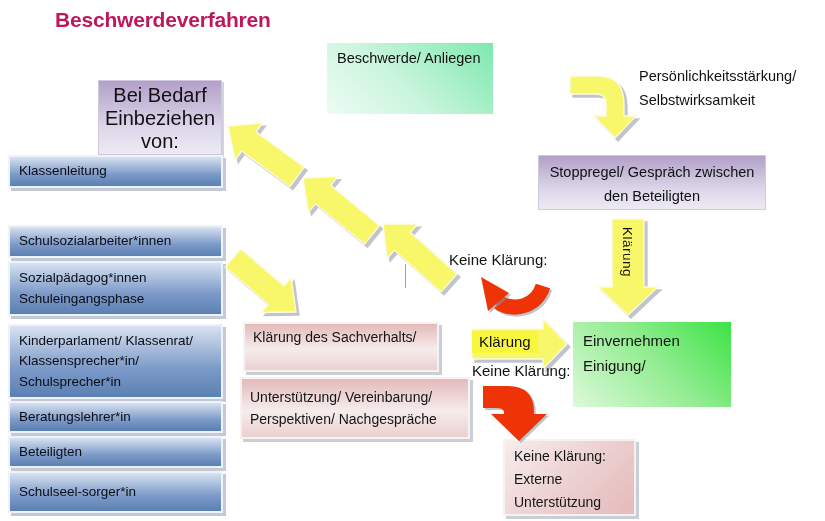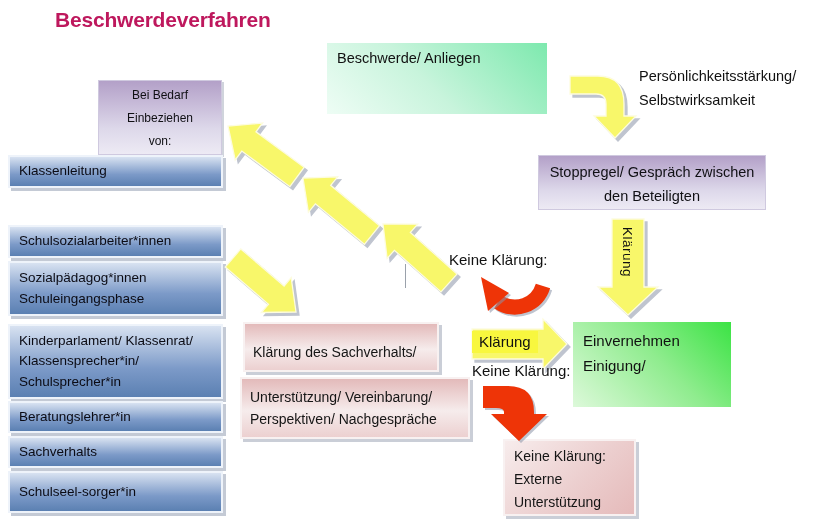--- a/index.html
+++ b/index.html
@@ -11,7 +11,7 @@
   .title{left:55px;top:8px;font-size:21px;font-weight:bold;color:#be185d;letter-spacing:-.2px;}
 
   
-  .beschwerde{left:327px;top:43px;width:220px;height:71px;font-size:14.5px;
+  .beschwerde{left:327px;top:43px;width:166px;height:71px;font-size:14.5px;
     padding:7px 10px;background:linear-gradient(225deg,#7de9ae 0%,#c8f4dc 55%,#eefdf5 100%);}
   .einigung{left:573px;top:322px;width:158px;height:85px;font-size:15px;line-height:25px;
     padding:6px 10px;background:linear-gradient(225deg,#3be344 0%,#8fec8e 45%,#ddf9da 100%);}

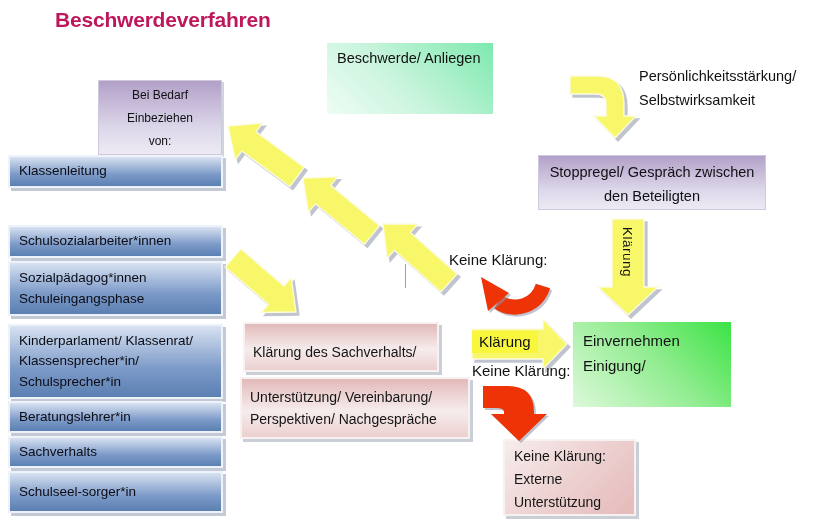--- a/index.html
+++ b/index.html
@@ -19,7 +19,7 @@
   
   .purple{background:linear-gradient(180deg,#b3a0c8 0%,#ddd8ea 65%,#edeaf4 100%);
     border:1px solid #cfc9df;text-align:center;color:#101014;}
-  .bei-bedarf{left:98px;top:80px;width:124px;height:75px;font-size:12px;line-height:23px;
+  .bei-bedarf{left:98px;top:80px;width:124px;height:75px;font-size:20px;line-height:23px;
     padding-top:3px;box-shadow:2px 2px 0 rgba(150,160,178,.45);}
   .stoppregel{left:538px;top:155px;width:228px;height:55px;font-size:14.5px;line-height:24px;padding-top:4px;}
 

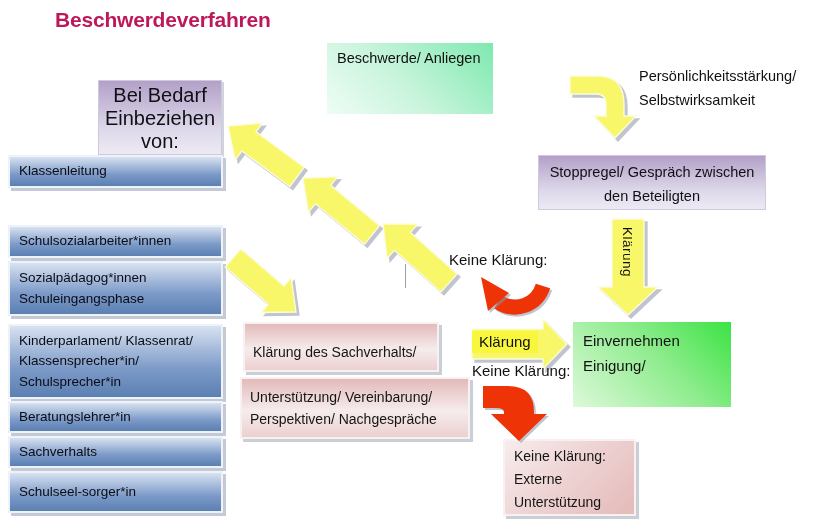--- a/index.html
+++ b/index.html
@@ -37,7 +37,7 @@
   .pink{background:linear-gradient(180deg,#e3baba 0%,#f6ecec 55%,#ecd0d0 100%);
     border:2px solid #f8f1f1;box-shadow:3px 3px 0 rgba(150,158,175,.5);
     font-size:14px;line-height:22px;color:#151515;}
-  .sachverhalt{left:243px;top:322px;width:196px;height:50px;padding:17px 8px;}
+  .sachverhalt{left:243px;top:322px;width:196px;height:50px;padding:2px 8px;}
   .unterstuetzung{left:240px;top:377px;width:230px;height:62px;padding:7px 8px;}
   .extern{left:503px;top:439px;width:133px;height:77px;padding:4px 9px;line-height:23px;
     background:linear-gradient(135deg,#f7ecec 0%,#eccfcf 55%,#e5baba 100%);}

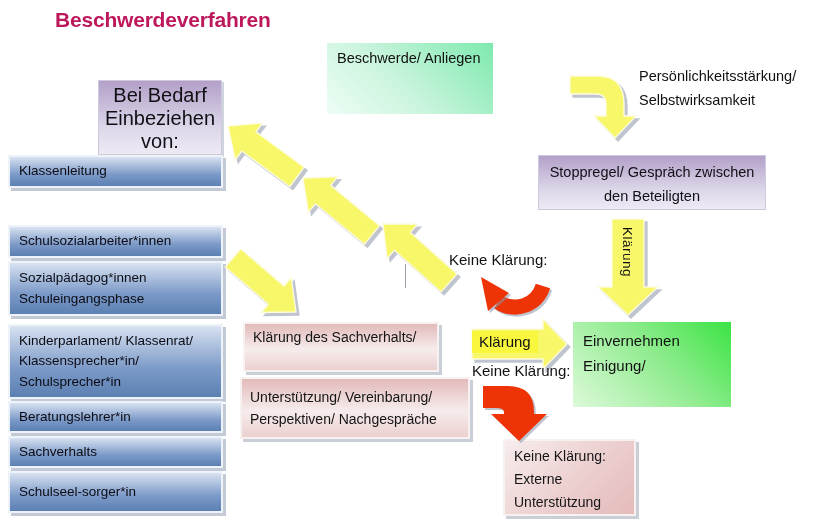--- a/index.html
+++ b/index.html
@@ -94,7 +94,7 @@
       <span>Beratungslehrer*in</span>
     </div>
   <div class="sb si6">
-      <span>Sachverhalts</span>
+      <span>Beteiligten</span>
     </div>
   <div class="sb si7">
       <span>Schulseel-sorger*in</span>

